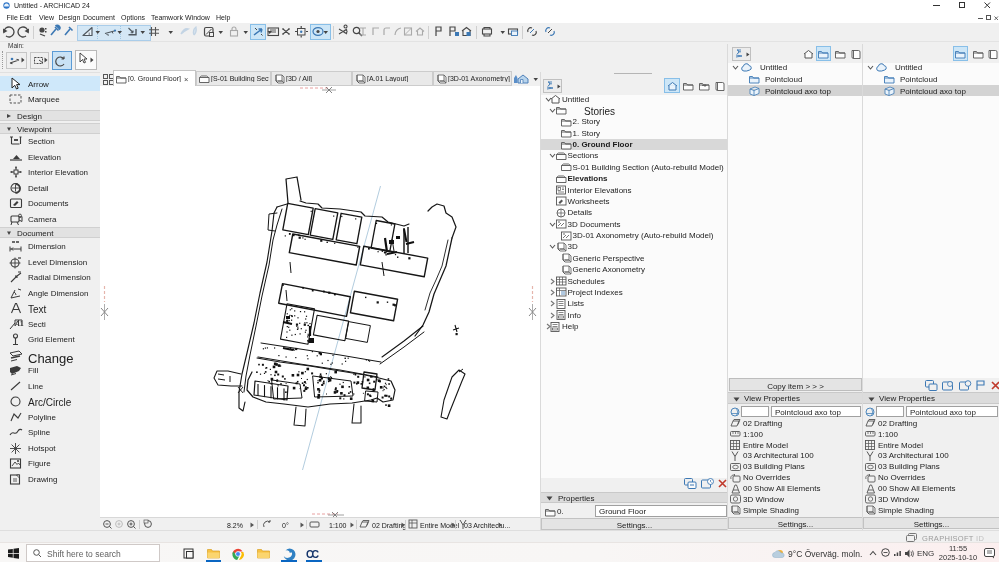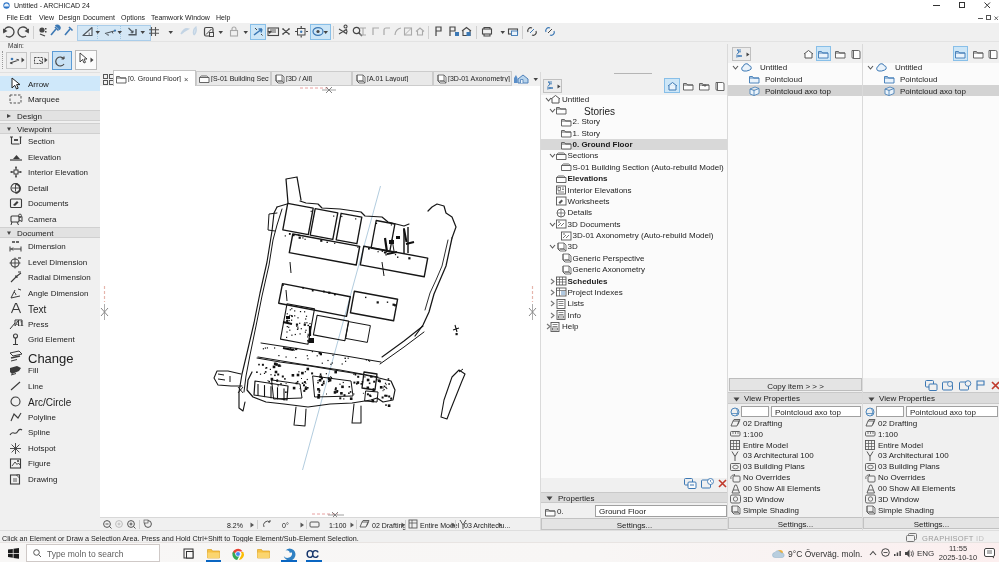--- a/index.html
+++ b/index.html
@@ -990,7 +990,7 @@
       <rect x="0.5" y="1" width="9.5" height="8" fill="#fff" stroke="#555" stroke-width="0.9"></rect>
       <path d="M0.5,3.5 l9.5,0 M0.5,6 l9.5,0 M3.5,1 l0,8 M6.5,1 l0,8" stroke="#555" stroke-width="0.7"></path>
     </svg>
-<div class="a" style="left:26.5px;top:204.6px;font-size:8px;font-weight:bold;color:#1c1c1c;white-space:nowrap">Schedules</div>
+<div class="a" style="left:26.5px;top:204.6px;font-size:8px;font-weight:normal;color:#1c1c1c;white-space:nowrap">Schedules</div>
 <svg class="ic" style="left:8.3px;top:216.9px" width="7" height="7">
       <path d="M2,1 L5,3.5 L2,6" stroke="#777" fill="none" stroke-width="1.1"></path>
     </svg>

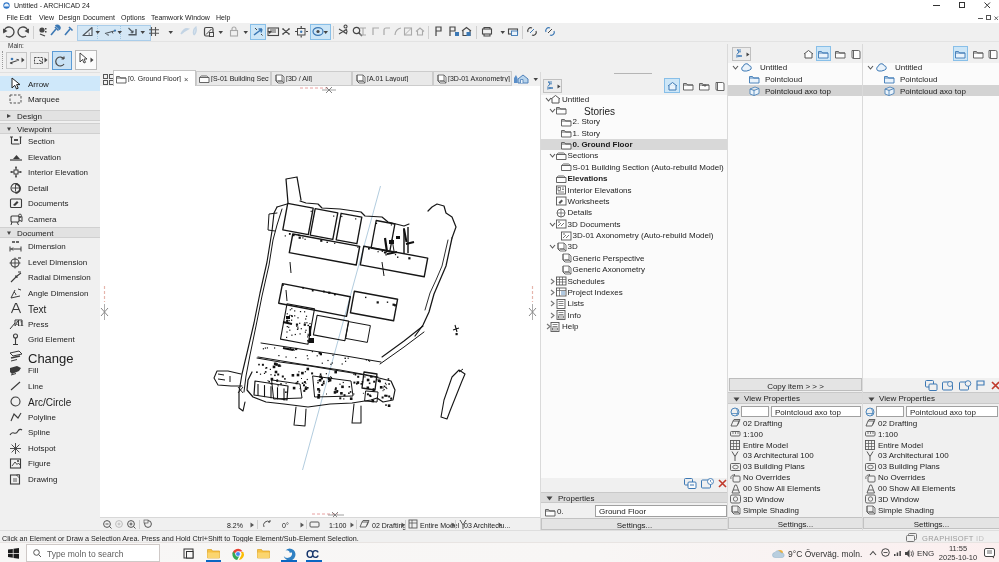--- a/index.html
+++ b/index.html
@@ -819,7 +819,7 @@
       <path d="M6,2 l7,0 M6,2 l0,6 M9.5,2 l0,6 M13,2 l0,6" stroke="#3b3b3b" stroke-width="1" fill="none"></path>
       <text x="6" y="8" font-size="7" fill="#3b3b3b" font-family="Liberation Sans">A1</text>
     </svg>
-<div class="a" style="left:28px;top:247px;font-size:8px;color:#222;white-space:nowrap">Press</div>
+<div class="a" style="left:28px;top:247px;font-size:8px;color:#222;white-space:nowrap">Secti</div>
 <svg class="ic" style="left:9px;top:260px" width="14" height="12">
       <circle cx="6.5" cy="3" r="2" fill="none" stroke="#3b3b3b" stroke-width="1.1"></circle>
       <path d="M6.5,5 l0,6 M4,11.5 l5,0" stroke="#3b3b3b" stroke-width="1.1"></path>

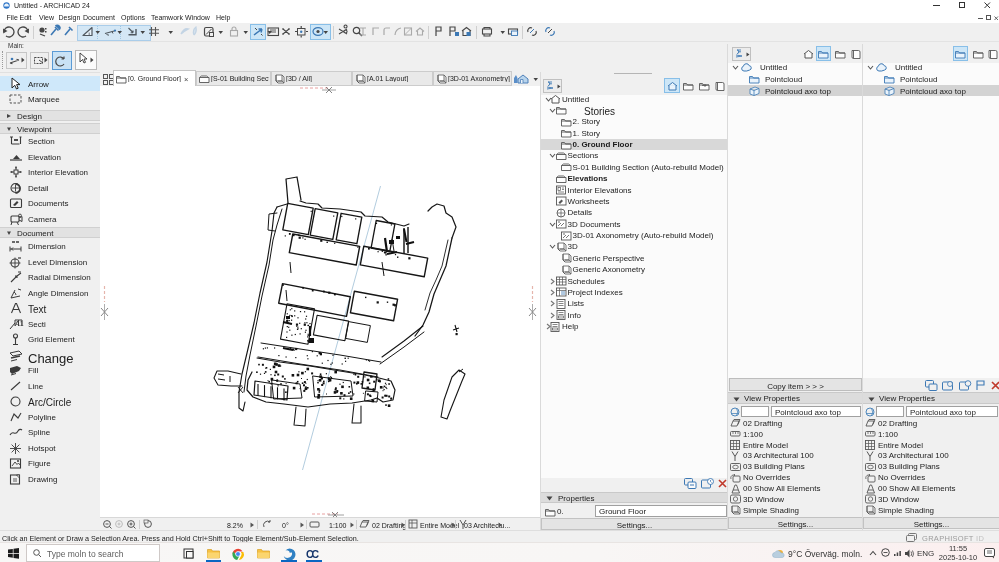--- a/index.html
+++ b/index.html
@@ -1250,7 +1250,6 @@
 <div class="a" style="left:0px;top:473px;width:137px;height:12px;background:#e4e4e4;border:1px solid #c2c2c2;text-align:center;font-size:8px;color:#222;padding-top:2px">Settings...</div>
 </div>
 <div class="a g" style="left:0;top:530px;width:999px;height:12px;border-top:1px solid #dedede">
-<div class="a" style="left:2px;top:2.5px;font-size:7.2px;color:#222;white-space:nowrap">Click an Element or Draw a Selection Area. Press and Hold Ctrl+Shift to Toggle Element/Sub-Element Selection.</div>
 <svg class="ic" style="left:906px;top:2px" width="12" height="9">
       <rect x="2.5" y="0.5" width="8" height="6" rx="1" fill="none" stroke="#777" stroke-width="1"></rect>
       <rect x="0.5" y="2.5" width="8" height="6" rx="1" fill="#f0f0f0" stroke="#777" stroke-width="1"></rect>

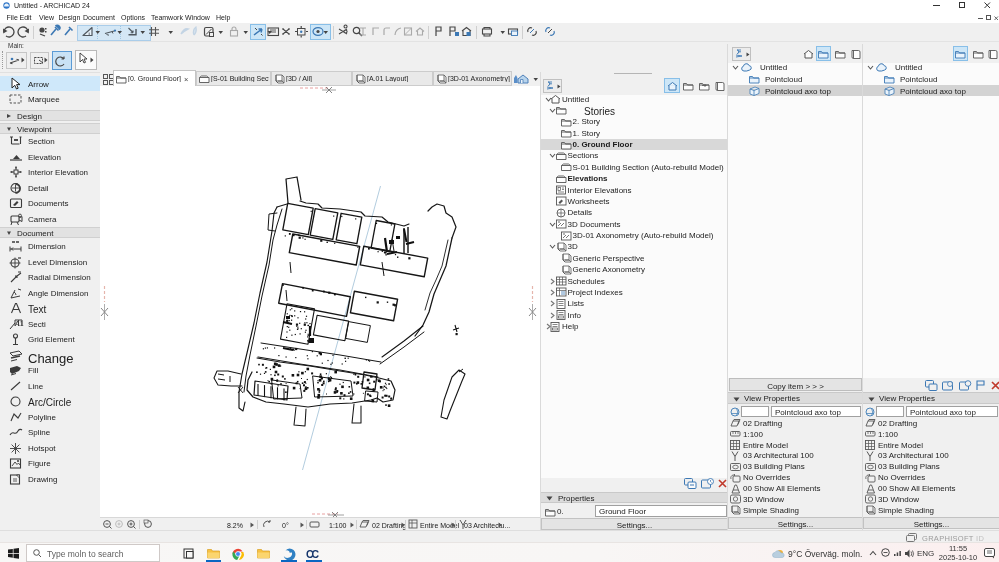--- a/index.html
+++ b/index.html
@@ -1270,7 +1270,7 @@
       <circle cx="3.5" cy="3.5" r="2.8" fill="none" stroke="#555" stroke-width="1"></circle>
       <path d="M5.8,5.8 l2.2,2.2" stroke="#555" stroke-width="1"></path>
     </svg>
-<div class="a" style="left:47px;top:5.5px;font-size:8.5px;color:#5f5f5f">Type moln to search</div>
+<div class="a" style="left:47px;top:5.5px;font-size:8.5px;color:#5f5f5f">Shift here to search</div>
 <svg class="ic" style="left:183px;top:5px" width="11" height="11">
       <rect x="1" y="1" width="9" height="9" fill="none" stroke="#333" stroke-width="1"></rect>
       <rect x="3.5" y="3.5" width="6.5" height="6.5" fill="#f8f7f6" stroke="#333" stroke-width="1"></rect>

